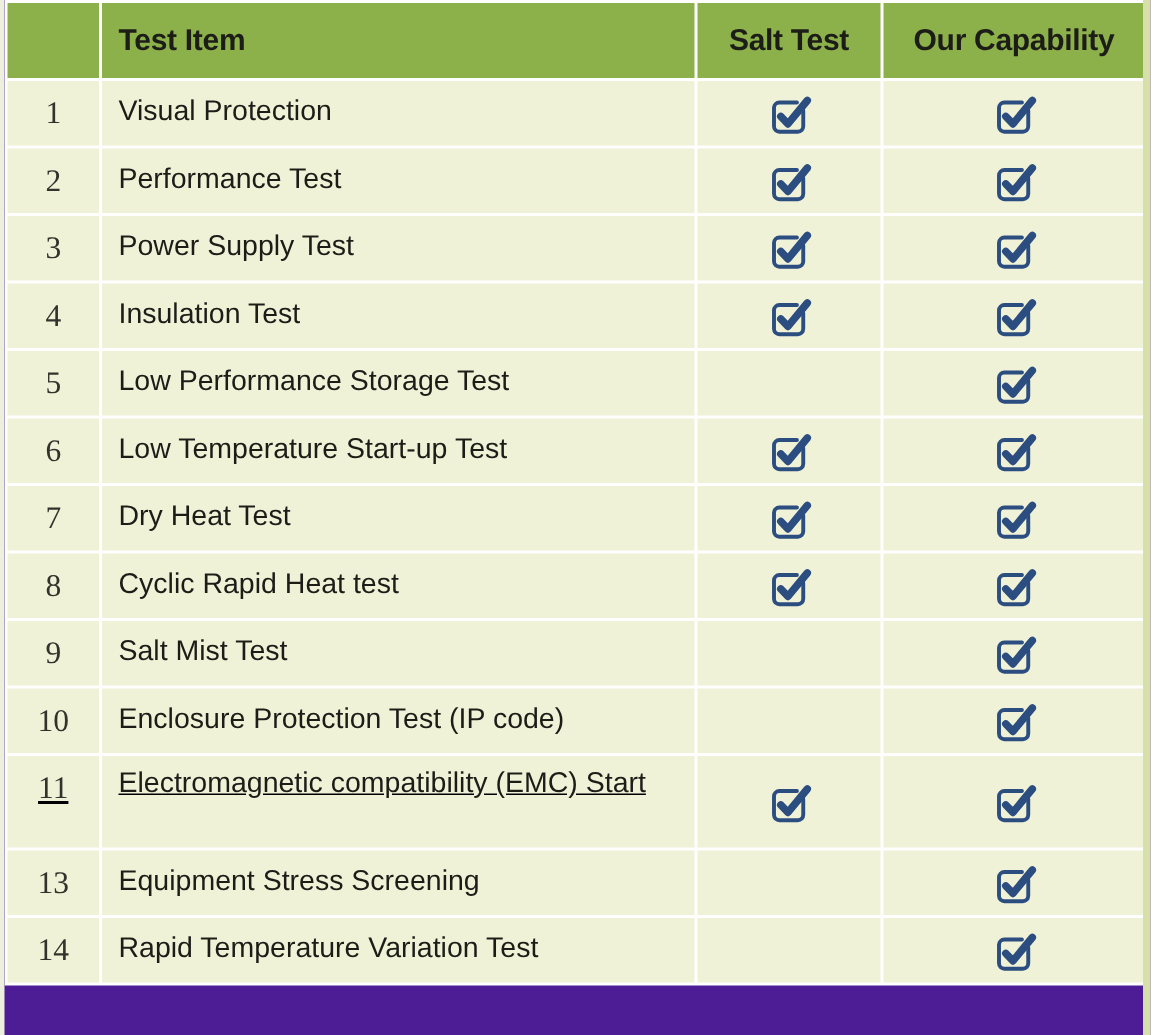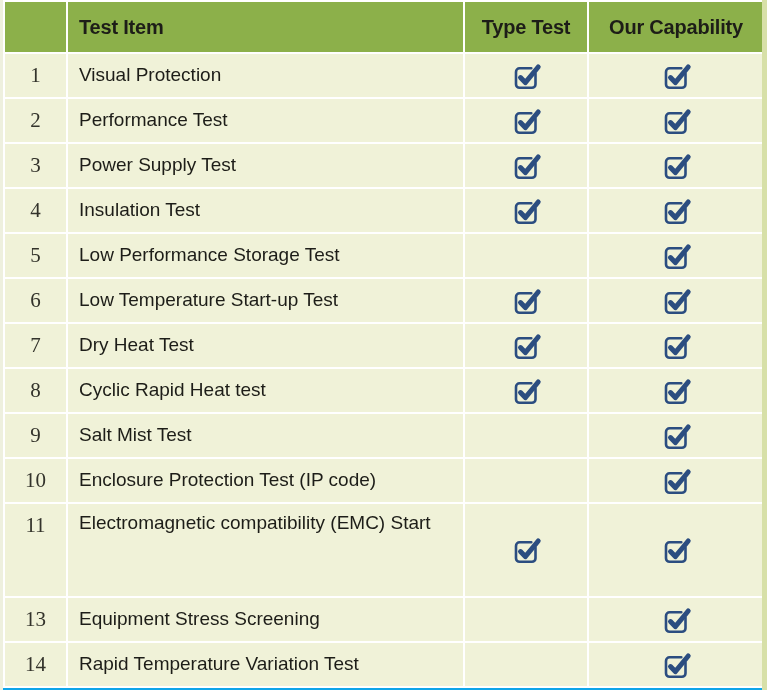--- a/index.html
+++ b/index.html
@@ -20,7 +20,7 @@
     width: 767px;
     height: 690px;
     box-sizing: border-box;
-    background: #0ea5e9;
+    background: #4c1d95;
     border-left: 3px solid #eef0de;
     border-right: 5px solid #d7e0a8;
     overflow: hidden;

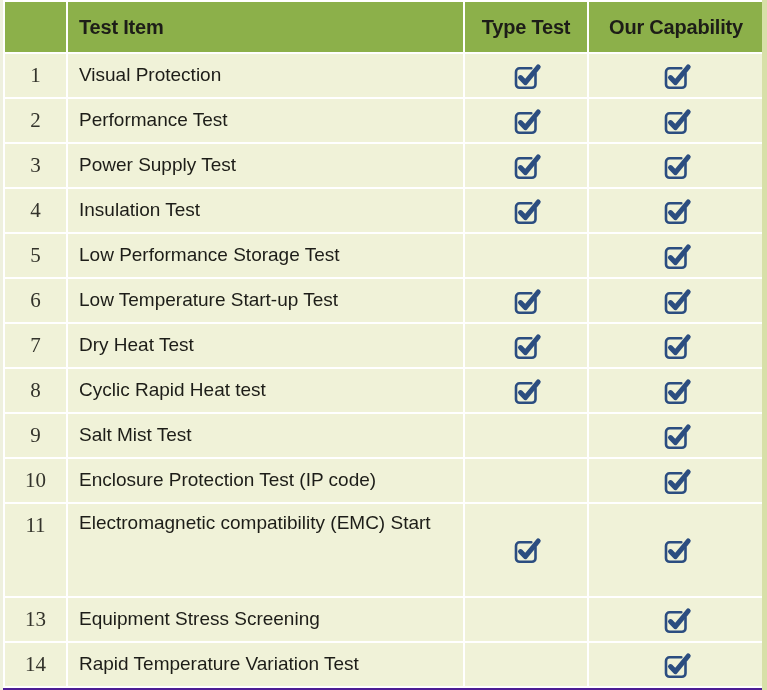--- a/index.html
+++ b/index.html
@@ -118,7 +118,7 @@
       <tr>
         <th class="h-num"></th>
         <th class="h-item">Test Item</th>
-        <th class="h-type">Type Test</th>
+        <th class="h-type">Salt Test</th>
         <th class="h-cap">Our Capability</th>
       </tr>
     </thead>

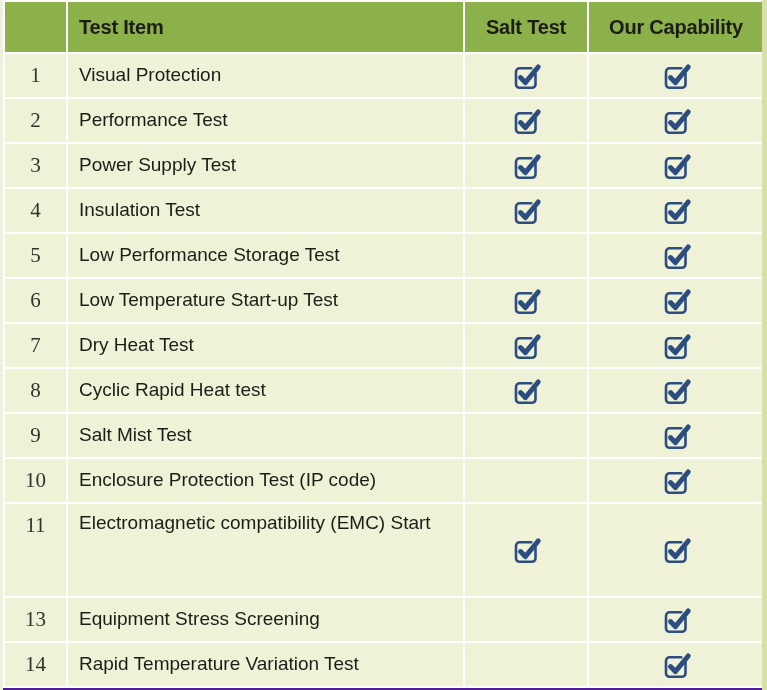--- a/index.html
+++ b/index.html
@@ -85,7 +85,7 @@
     text-align: center;
   }
   tbody tr { height: 43px; }
-  tbody tr.tall { height: 92px; }
+  tbody tr.tall { height: 61px; text-decoration: underline; }
 
   
   tr.tall td.num { vertical-align: top; padding-top: 9px; }

